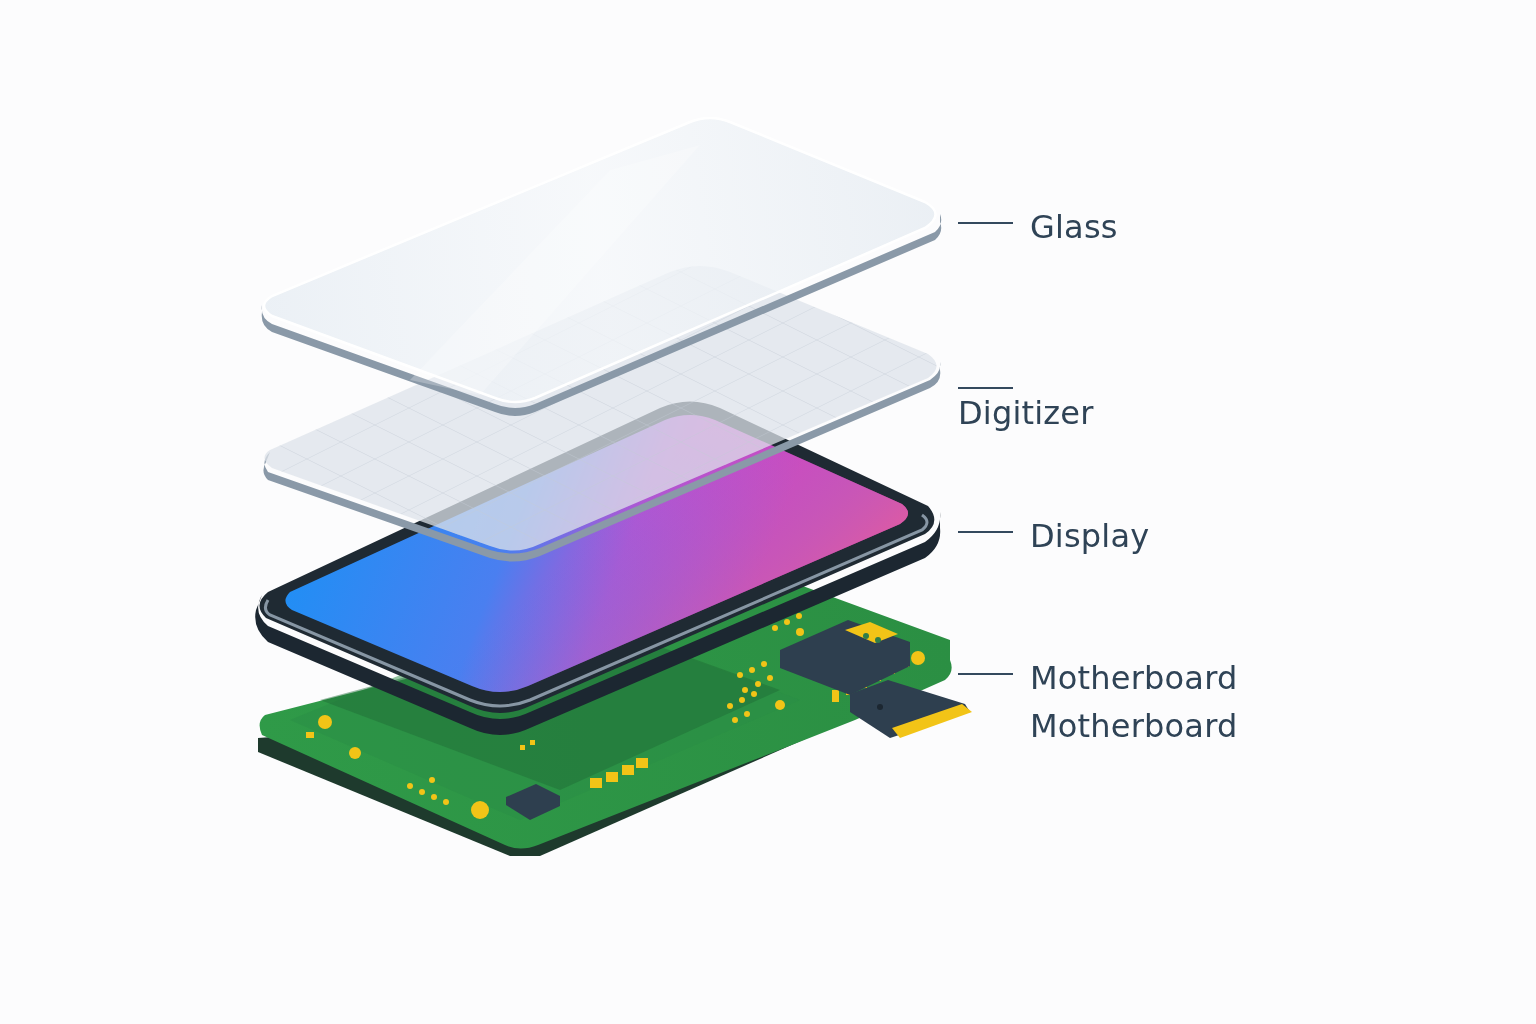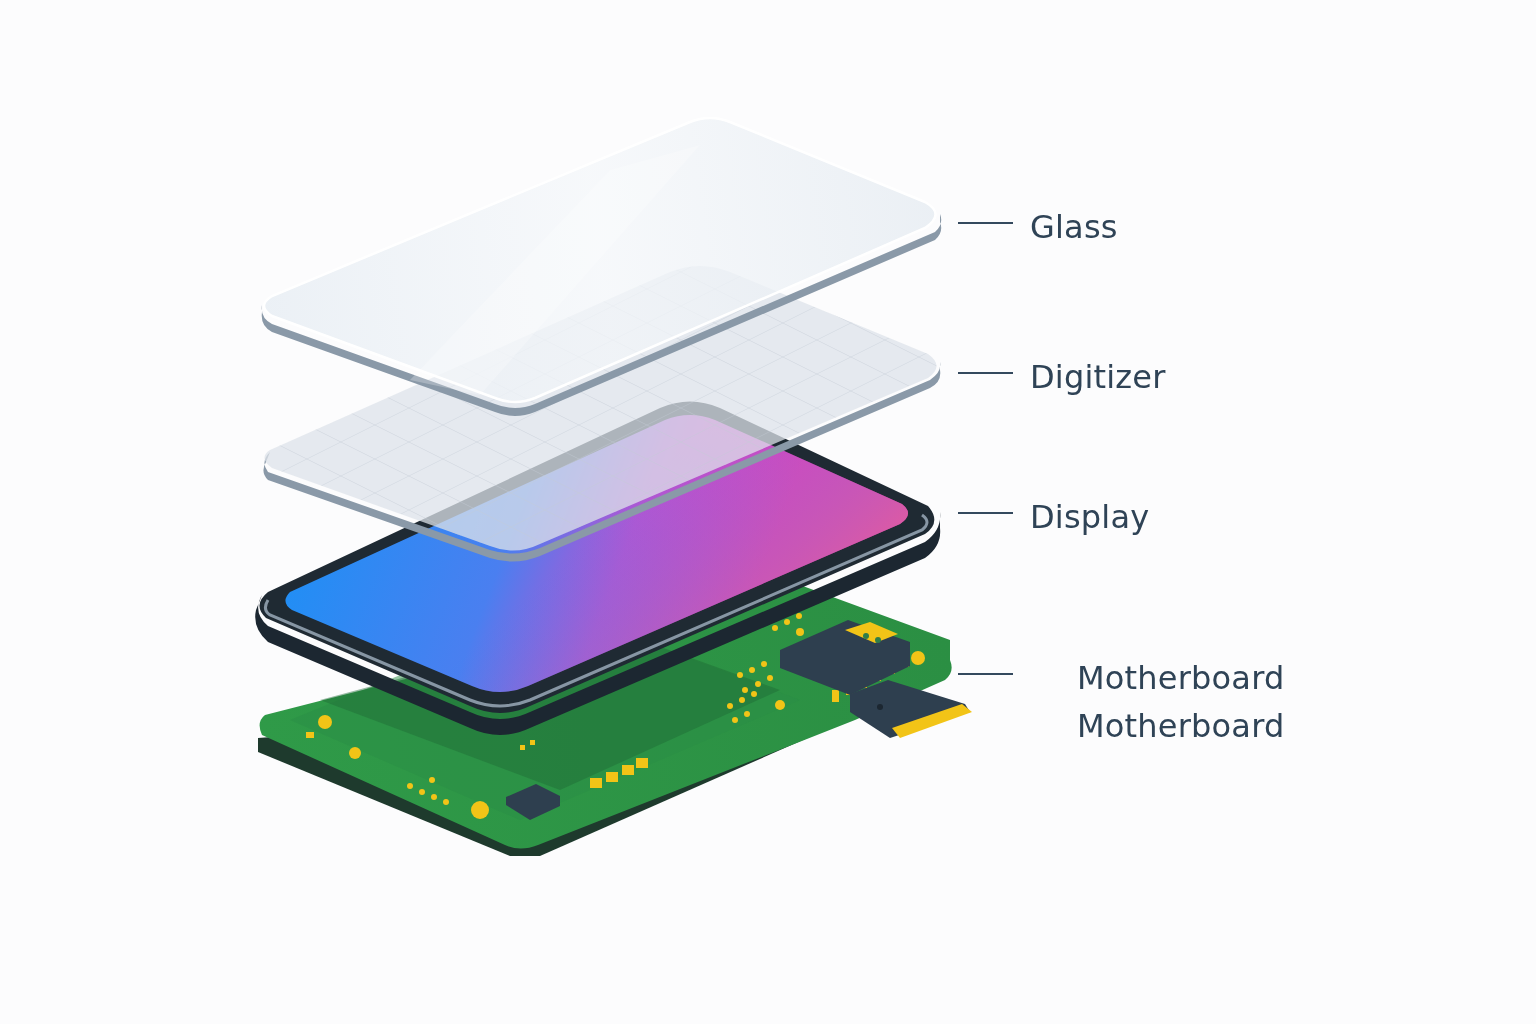--- a/index.html
+++ b/index.html
@@ -130,7 +130,7 @@
   <div class="label-text">Glass</div>
 </div>
 
-<div class="label-row" style="top: 353px;">
+<div class="label-row" style="top: 368px; flex-direction: column;">
   <div class="leader"></div>
   <div class="label-text">Digitizer</div>
 </div>

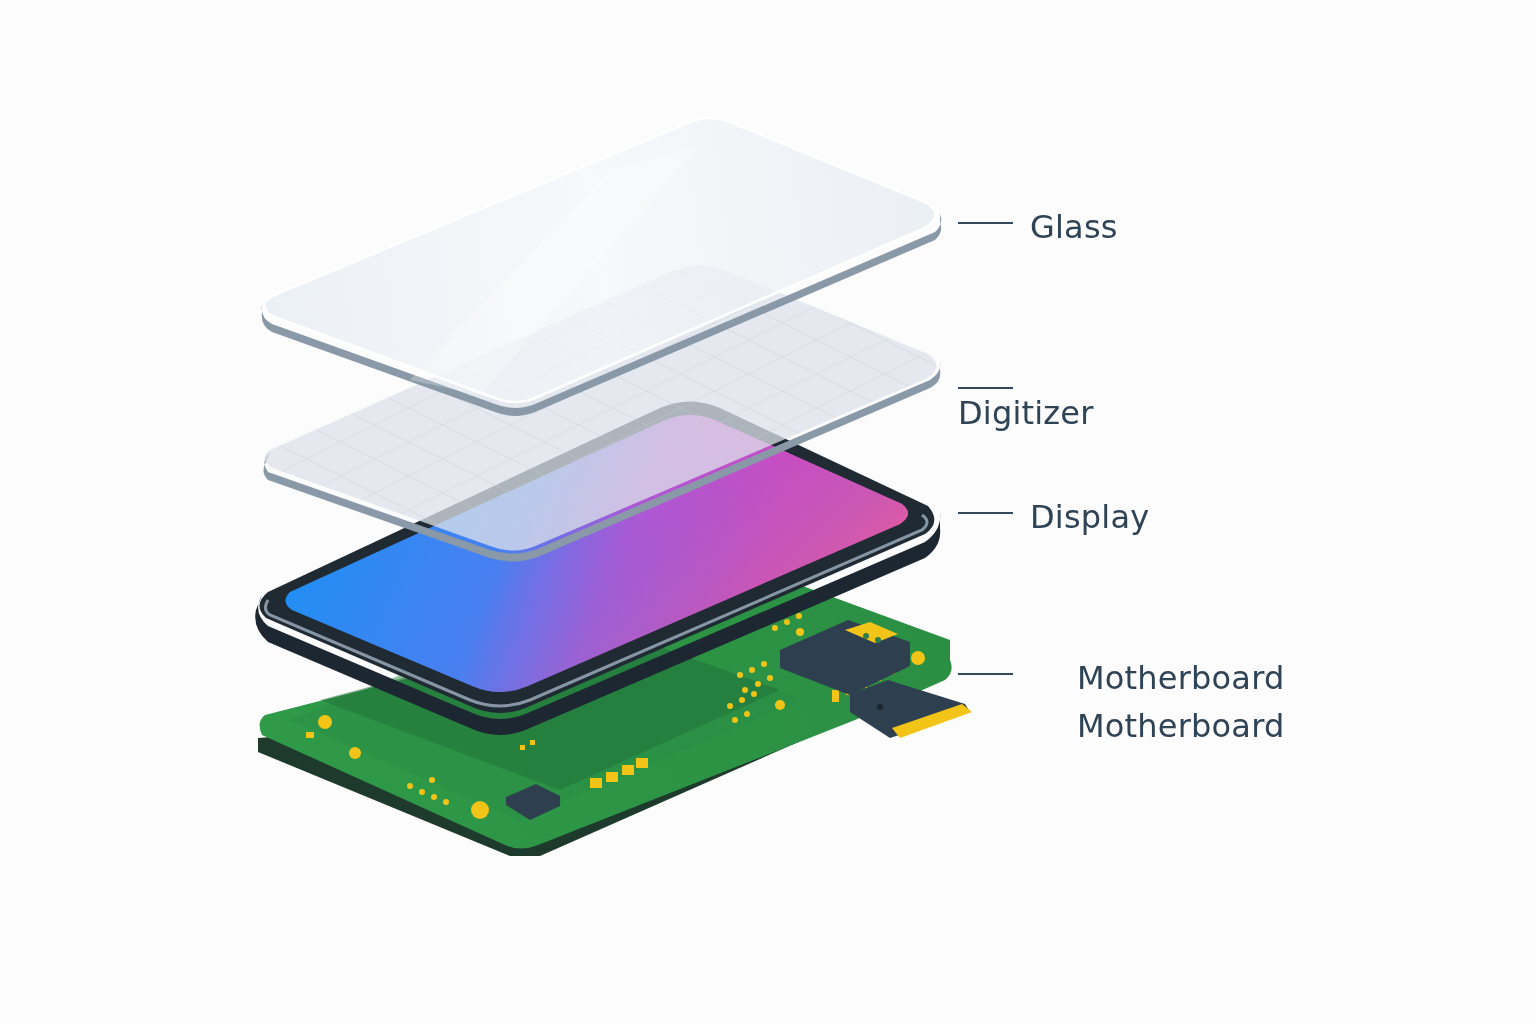--- a/index.html
+++ b/index.html
@@ -135,7 +135,7 @@
   <div class="label-text">Digitizer</div>
 </div>
 
-<div class="label-row" style="top: 493px;">
+<div class="label-row" style="top: 512px;">
   <div class="leader"></div>
   <div class="label-text">Display</div>
 </div>

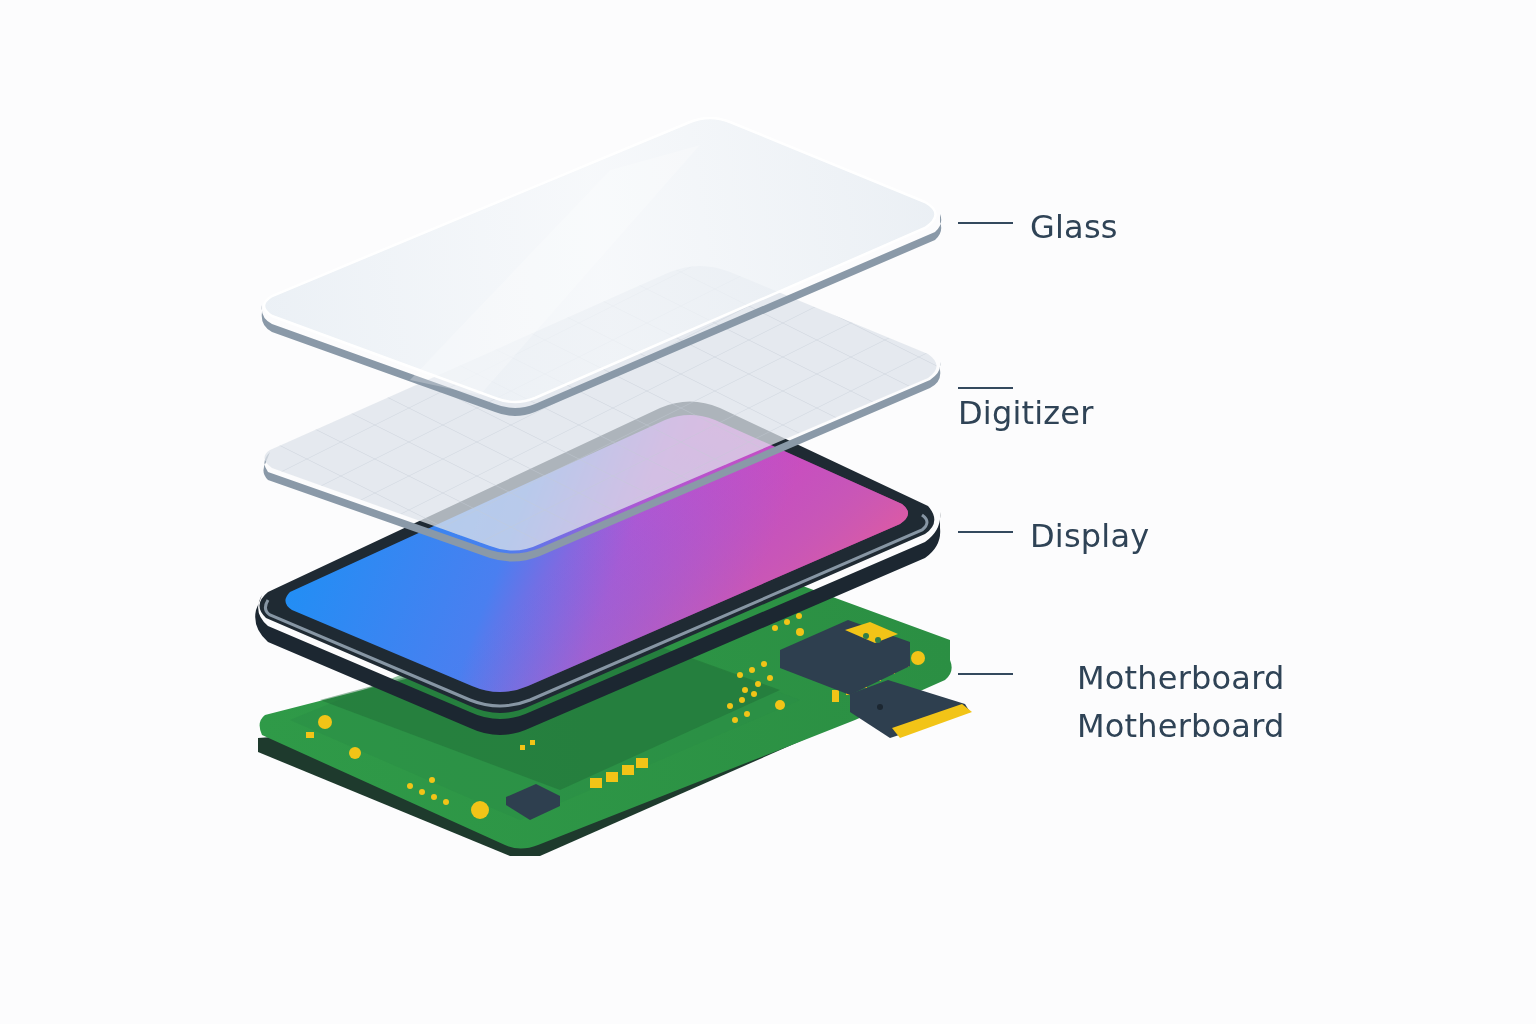--- a/index.html
+++ b/index.html
@@ -140,7 +140,7 @@
   <div class="label-text">Display</div>
 </div>
 
-<div class="label-row" style="top: 654px; gap: 47px;">
+<div class="label-row" style="top: 654px;">
   <div class="leader"></div>
   <div>
     <div class="label-text">Motherboard</div>

